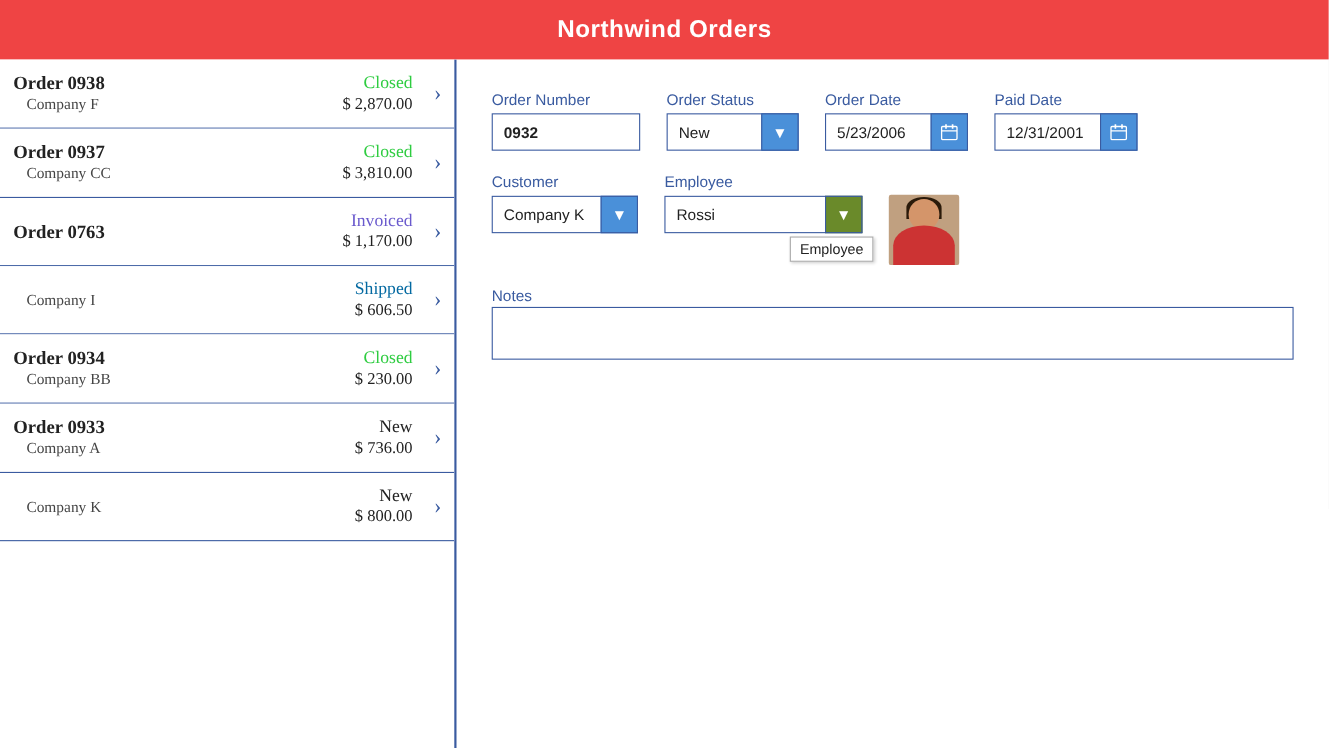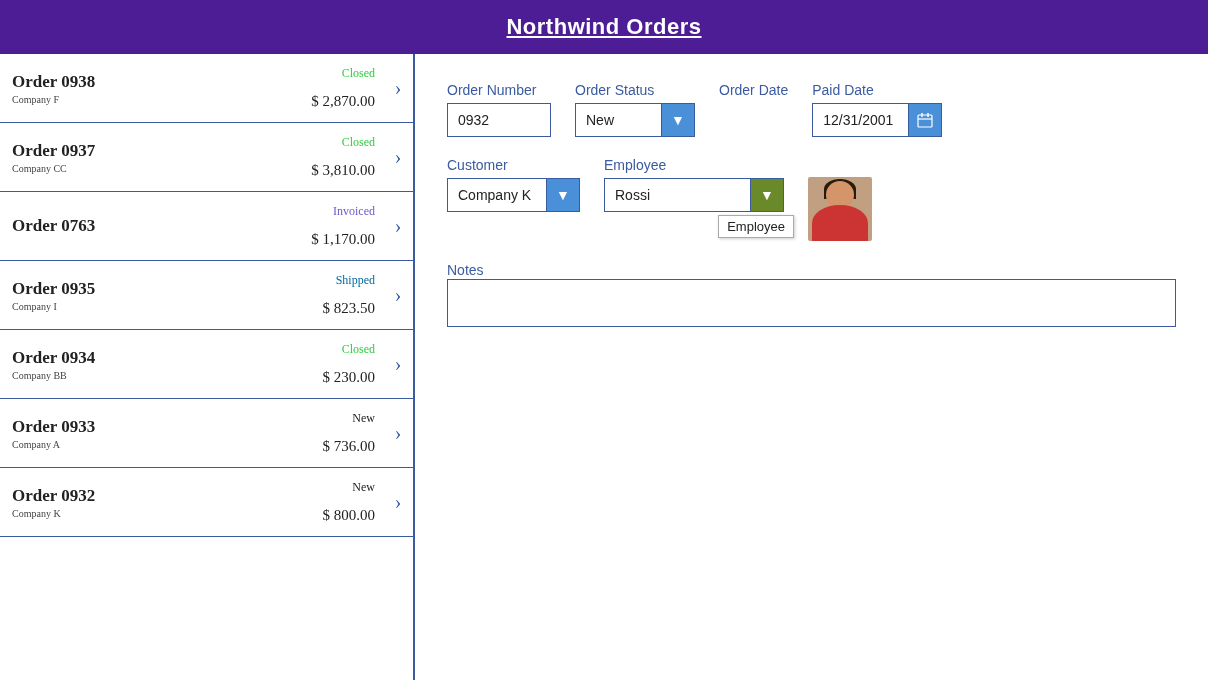--- a/index.html
+++ b/index.html
@@ -7,7 +7,7 @@
 
     .app-container { width: 1208px; height: 680px; display: flex; flex-direction: column; background: #fff; }
 
-    .header { background: #4c1d95; color: #fff; text-align: center; padding: 14px 0; font-size: 22px; font-weight: bold; letter-spacing: 0.5px; text-decoration: underline; }
+    .header { background: #ef4444; color: #fff; text-align: center; padding: 14px 0; font-size: 22px; font-weight: bold; letter-spacing: 0.5px; }
 
     .main-content { display: flex; flex: 1; overflow: hidden; }
 

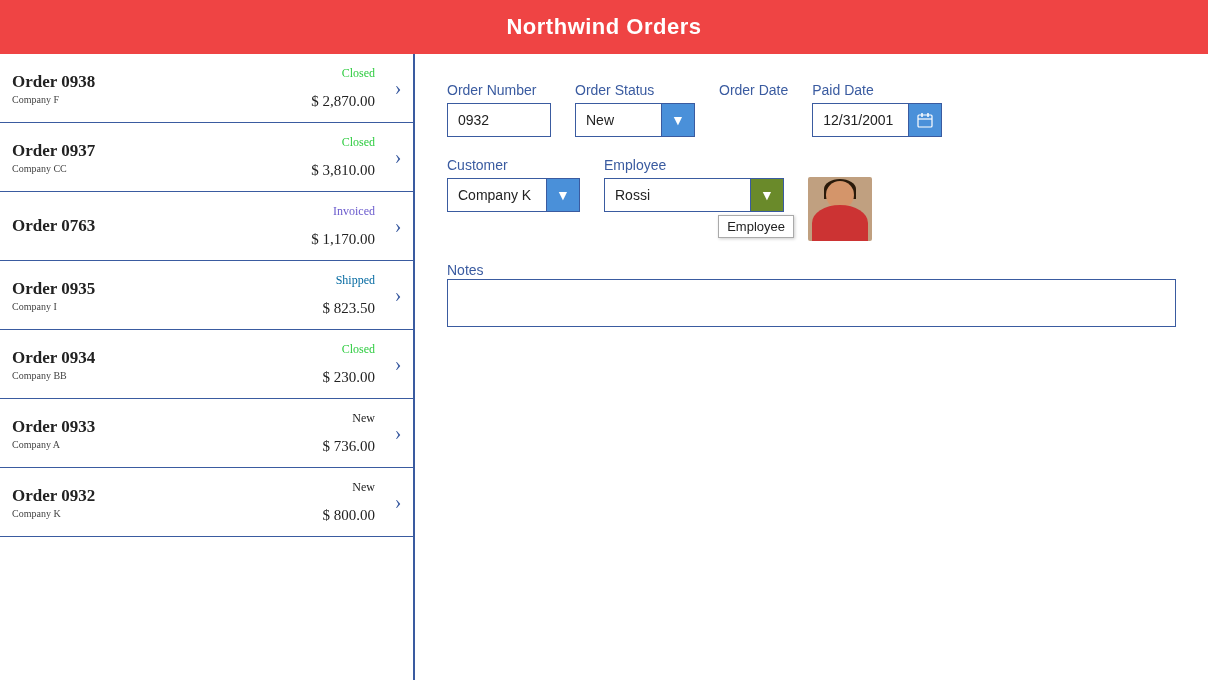--- a/index.html
+++ b/index.html
@@ -23,7 +23,7 @@
     .order-company { font-size: 10px; color: #444; margin-top: 2px; }
 
     .order-right { text-align: right; padding-right: 4px; }
-    .order-status { font-size: 12px; font-weight: normal; }
+    .order-status { font-size: 16px; font-weight: normal; }
     .status-closed { color: #2ecc40; }
     .status-invoiced { color: #6a5acd; }
     .status-shipped { color: #0369a1; }

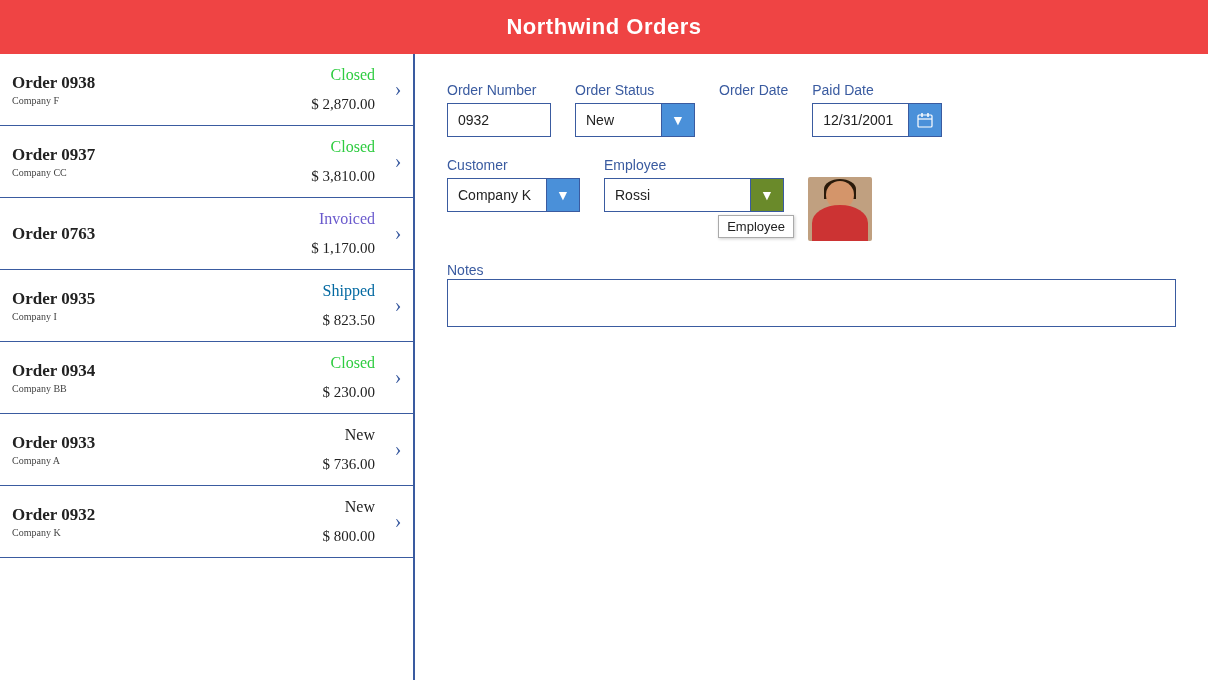--- a/index.html
+++ b/index.html
@@ -20,7 +20,7 @@
 
     .order-info { flex: 1; }
     .order-name { font-size: 17px; font-weight: bold; color: #222; }
-    .order-company { font-size: 10px; color: #444; margin-top: 2px; }
+    .order-company { font-size: 14px; color: #444; margin-top: 2px; margin-left: 12px; }
 
     .order-right { text-align: right; padding-right: 4px; }
     .order-status { font-size: 16px; font-weight: normal; }

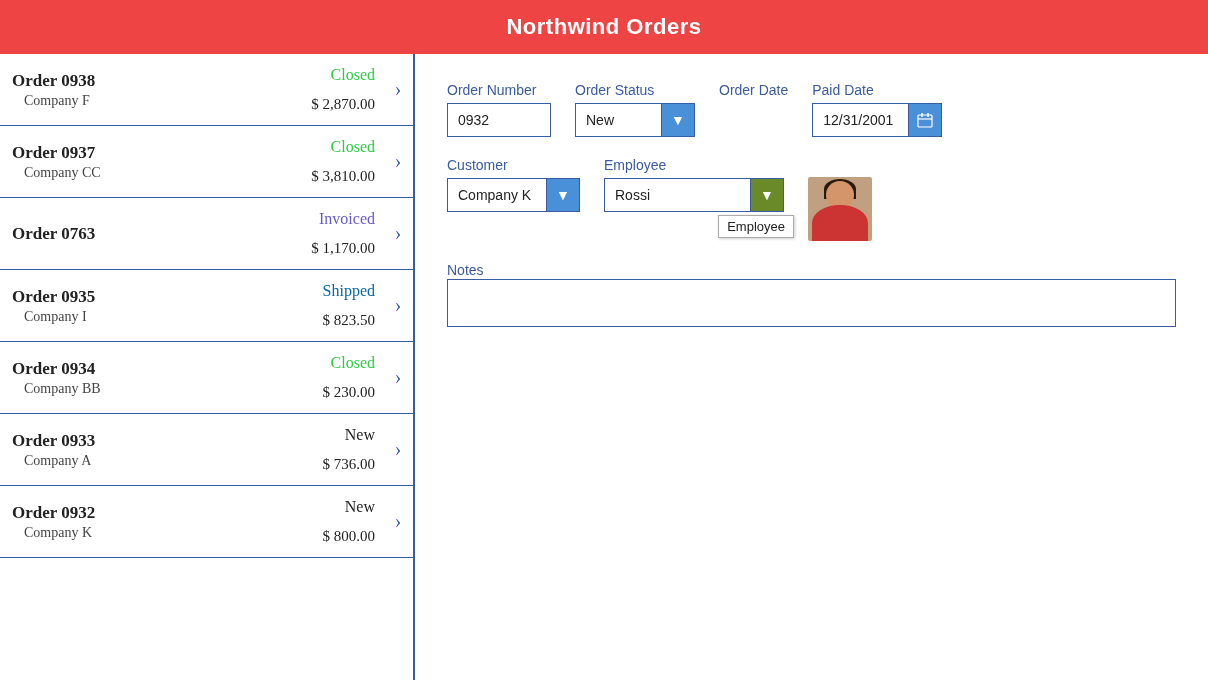--- a/index.html
+++ b/index.html
@@ -29,7 +29,7 @@
     .status-shipped { color: #0369a1; }
     .status-new { color: #222; }
 
-    .order-amount { font-size: 15px; color: #222; margin-top: 12px; }
+    .order-amount { font-size: 15px; color: #222; margin-top: 2px; }
 
     .order-chevron { width: 30px; text-align: center; font-size: 20px; color: #3a5ba0; margin-left: 4px; }
 

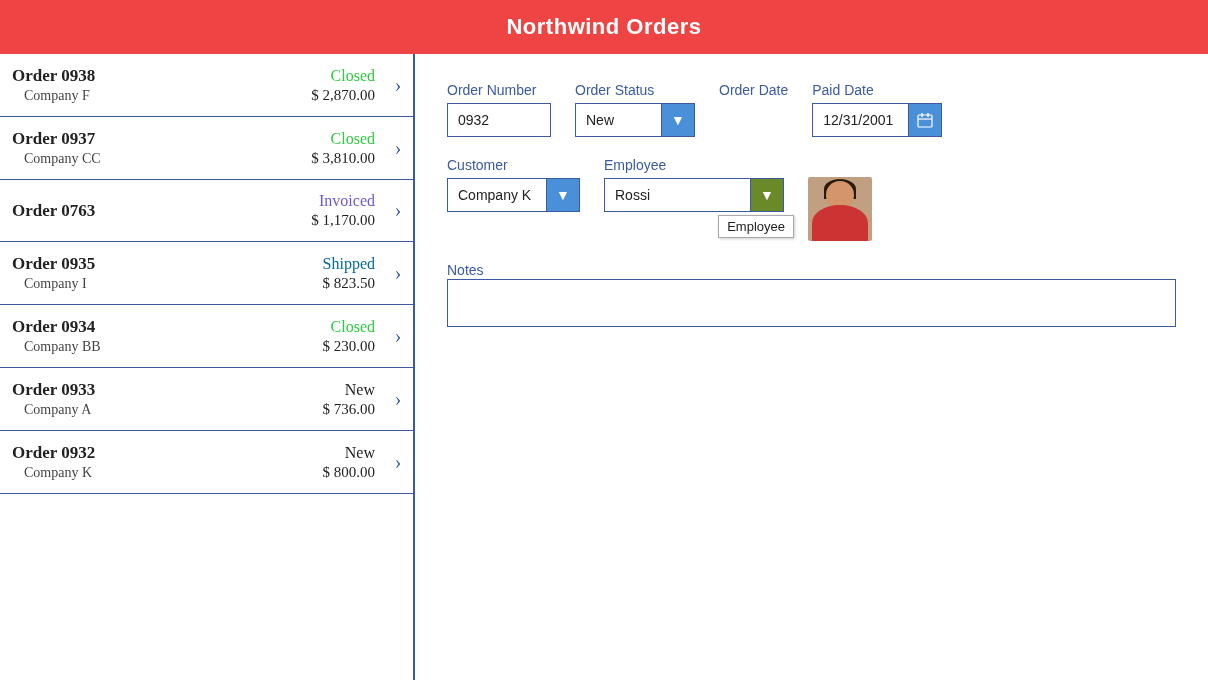--- a/index.html
+++ b/index.html
@@ -179,7 +179,7 @@
 
         <div class="form-group">
           <label class="form-label">Order Number</label>
-          <input class="form-input" type="text" style="width: 104px;" id="order-number-input" value="0932">
+          <input class="form-input" type="text" style="width: 135px; font-weight: bold;" id="order-number-input" value="0932">
         </div>
 
         <div class="form-group">

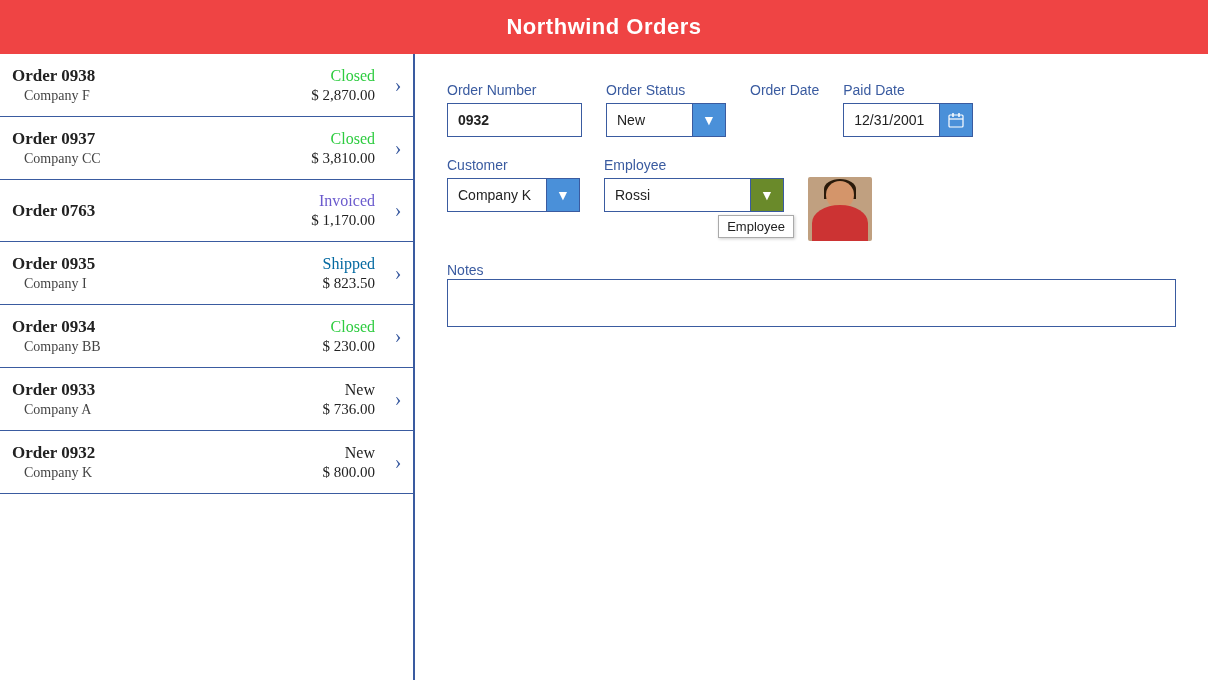--- a/index.html
+++ b/index.html
@@ -195,6 +195,17 @@
 
         <div class="form-group">
           <label class="form-label">Order Date</label>
+          <div class="date-input-wrapper">
+            <input class="form-input" type="text" id="order-date-input" value="5/23/2006" style="">
+            <div class="date-icon">
+              <svg width="16" height="16" viewBox="0 0 16 16" fill="white">
+                <rect x="1" y="3" width="14" height="12" rx="1" stroke="white" stroke-width="1.2" fill="none"></rect>
+                <line x1="1" y1="7" x2="15" y2="7" stroke="white" stroke-width="1.2"></line>
+                <line x1="5" y1="1" x2="5" y2="5" stroke="white" stroke-width="1.5"></line>
+                <line x1="11" y1="1" x2="11" y2="5" stroke="white" stroke-width="1.5"></line>
+              </svg>
+            </div>
+          </div>
         </div>
 
         <div class="form-group">

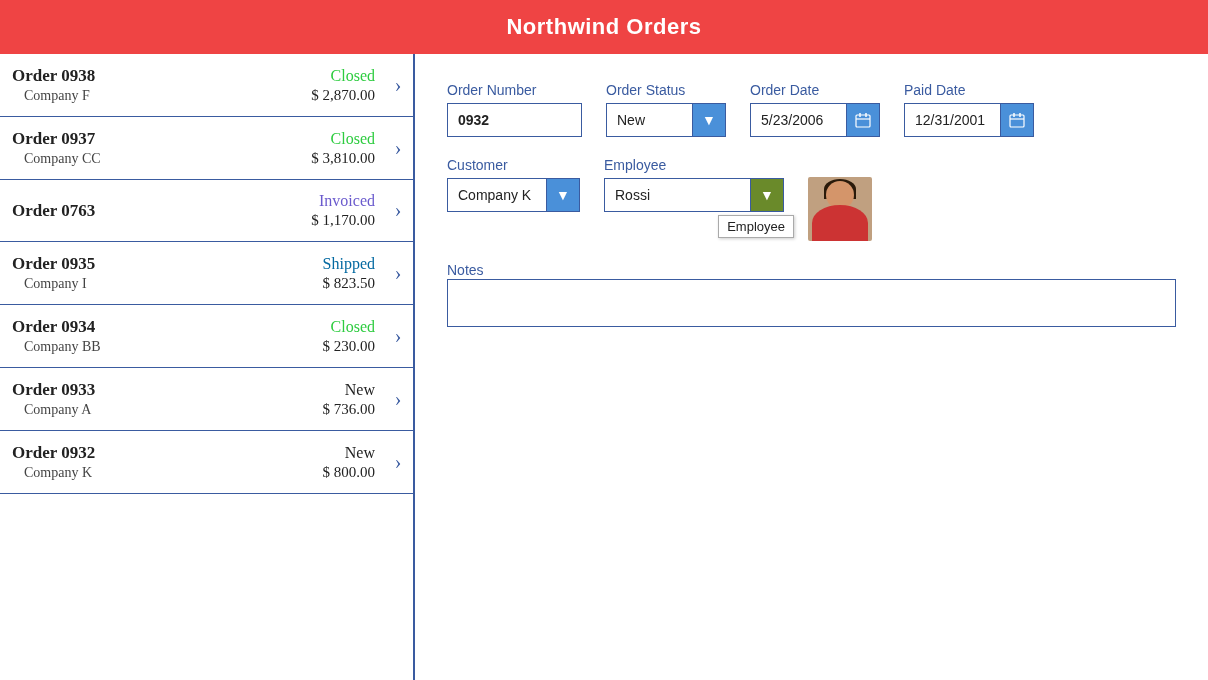--- a/index.html
+++ b/index.html
@@ -128,7 +128,6 @@
     </div>
           <div class="order-item">
       <div class="order-info">
-        <div class="order-name">Order 0935</div>
         <div class="order-company">Company I</div>
       </div>
       <div class="order-right">

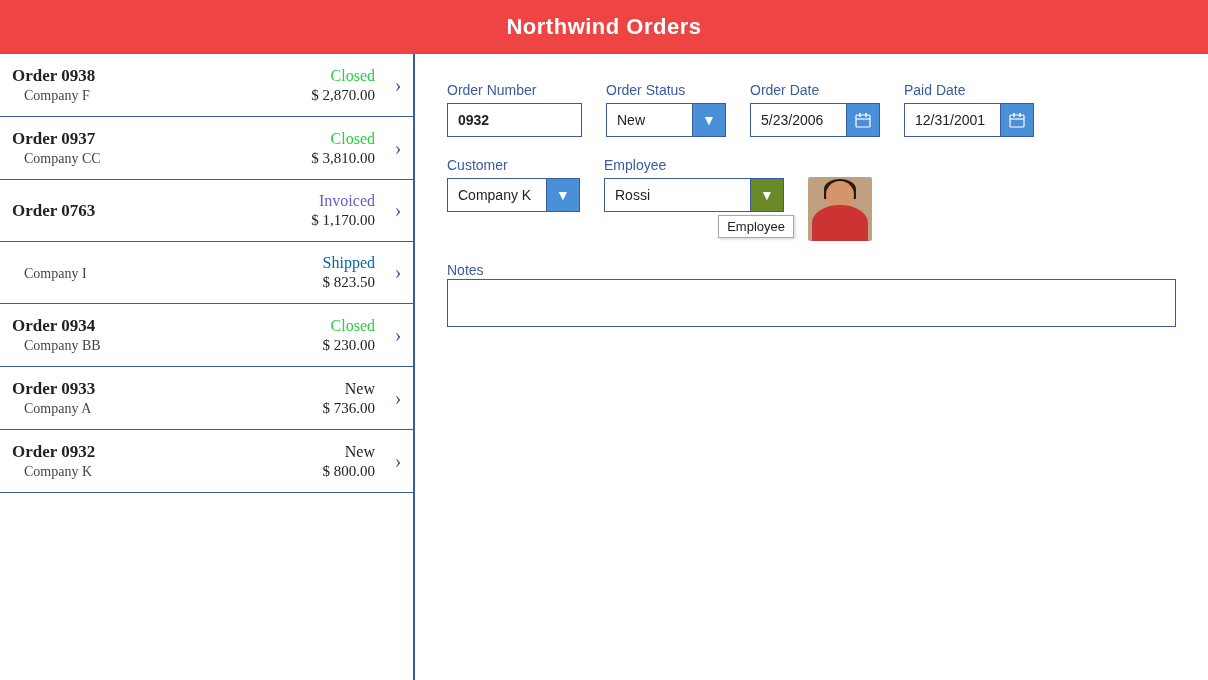--- a/index.html
+++ b/index.html
@@ -132,7 +132,7 @@
       </div>
       <div class="order-right">
         <div class="order-status status-shipped">Shipped</div>
-        <div class="order-amount">$ 823.50</div>
+        <div class="order-amount">$ 606.50</div>
       </div>
       <div class="order-chevron">›</div>
     </div>

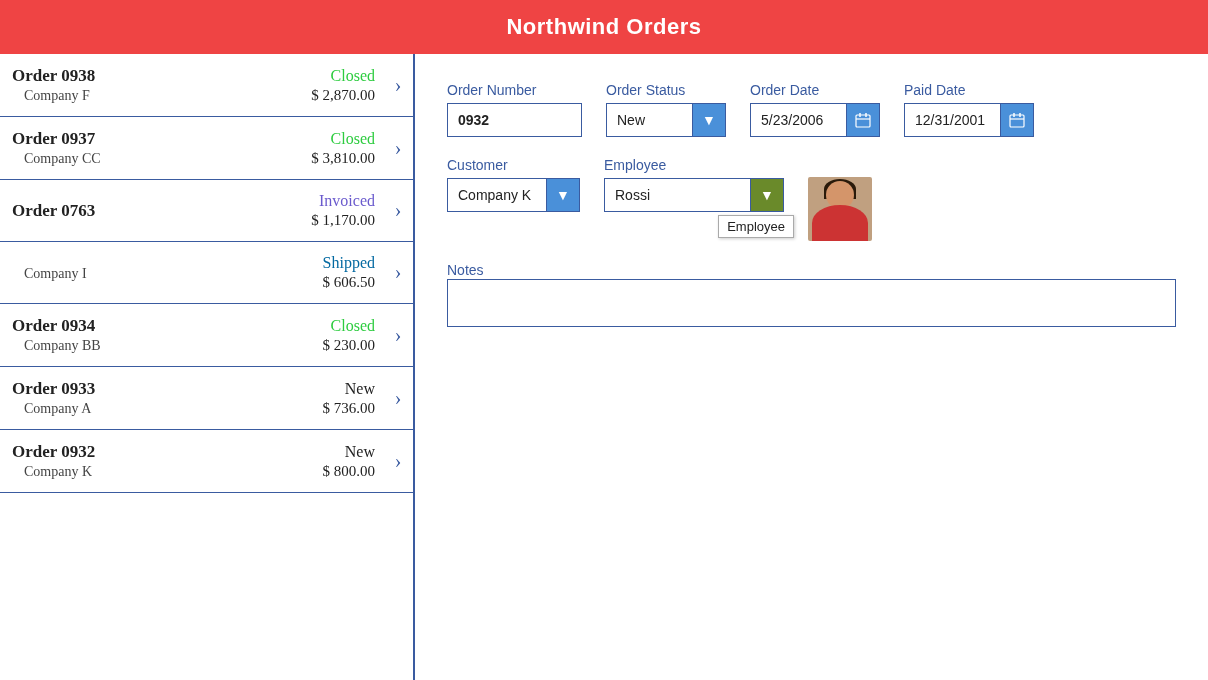--- a/index.html
+++ b/index.html
@@ -160,7 +160,6 @@
     </div>
           <div class="order-item">
       <div class="order-info">
-        <div class="order-name">Order 0932</div>
         <div class="order-company">Company K</div>
       </div>
       <div class="order-right">

